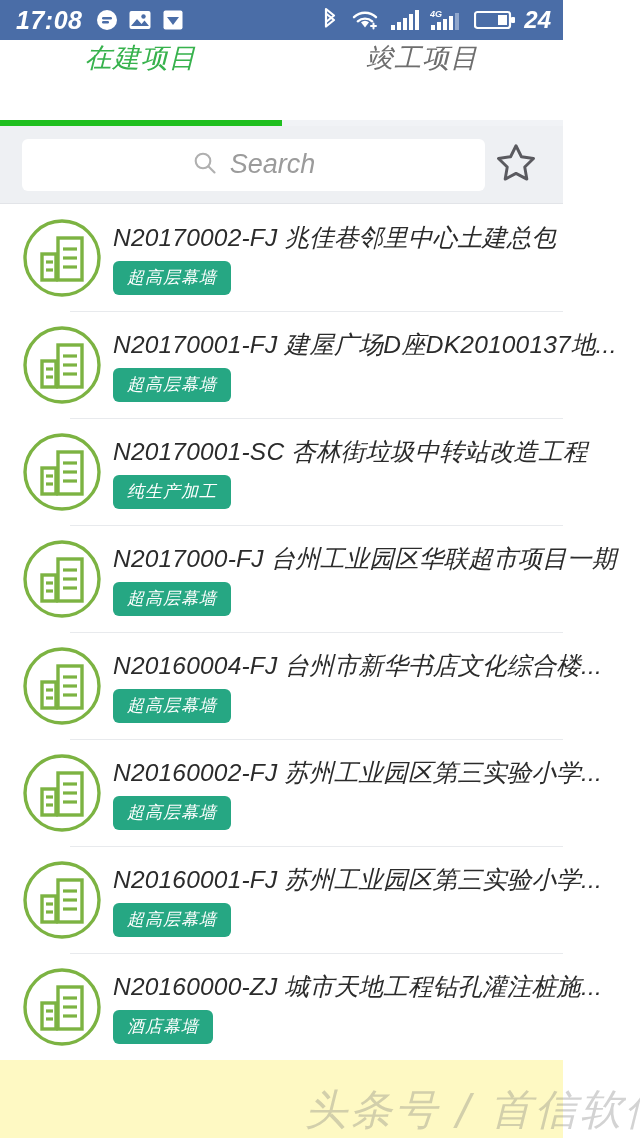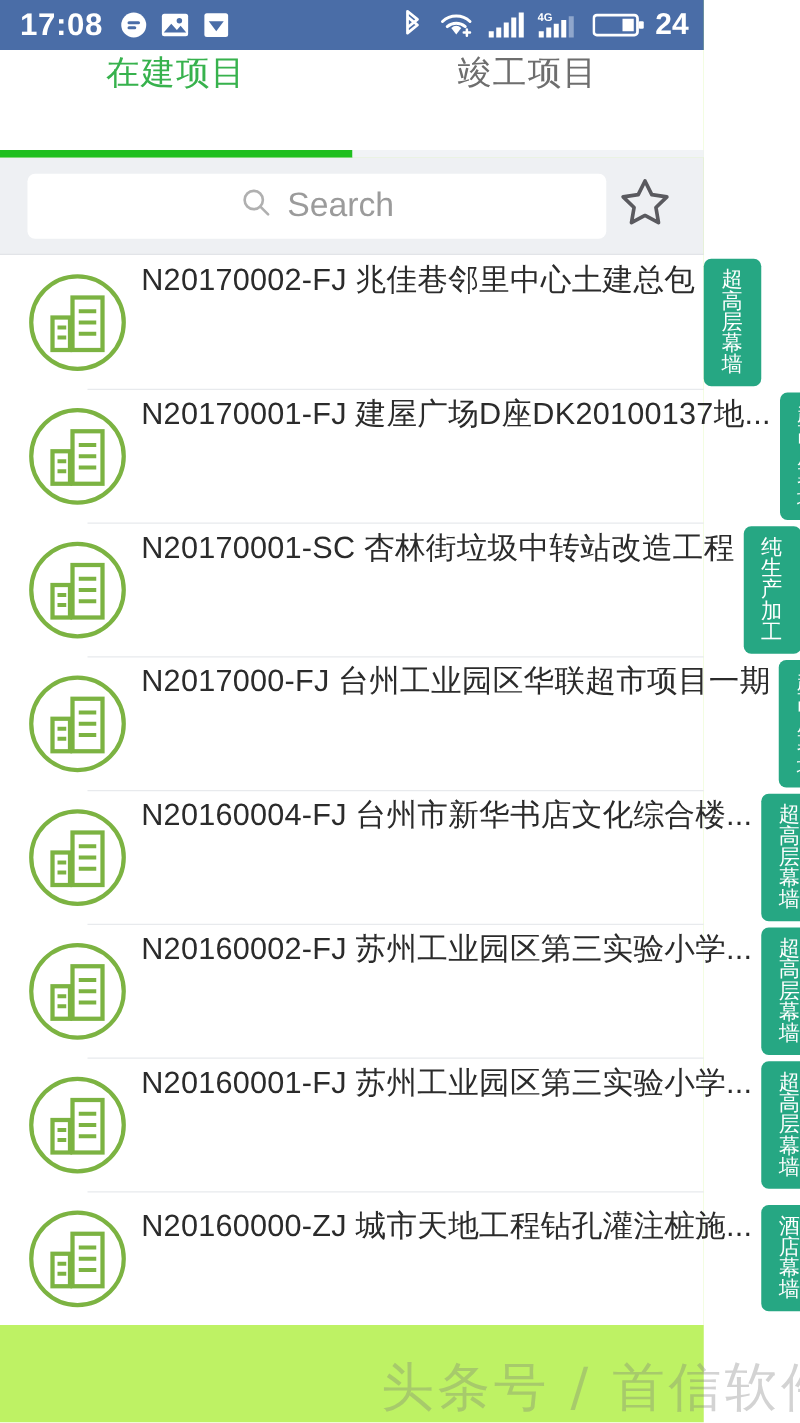--- a/index.html
+++ b/index.html
@@ -9,7 +9,7 @@
     font-family: "Liberation Sans", "DejaVu Sans", sans-serif;
     overflow: hidden;
   }
-  .phone { position: relative; width: 563px; height: 1138px; background:#bef264; }
+  .phone { position: relative; width: 563px; height: 1138px; background:#fef9c3;font-style:italic; }
 
   
   .statusbar {

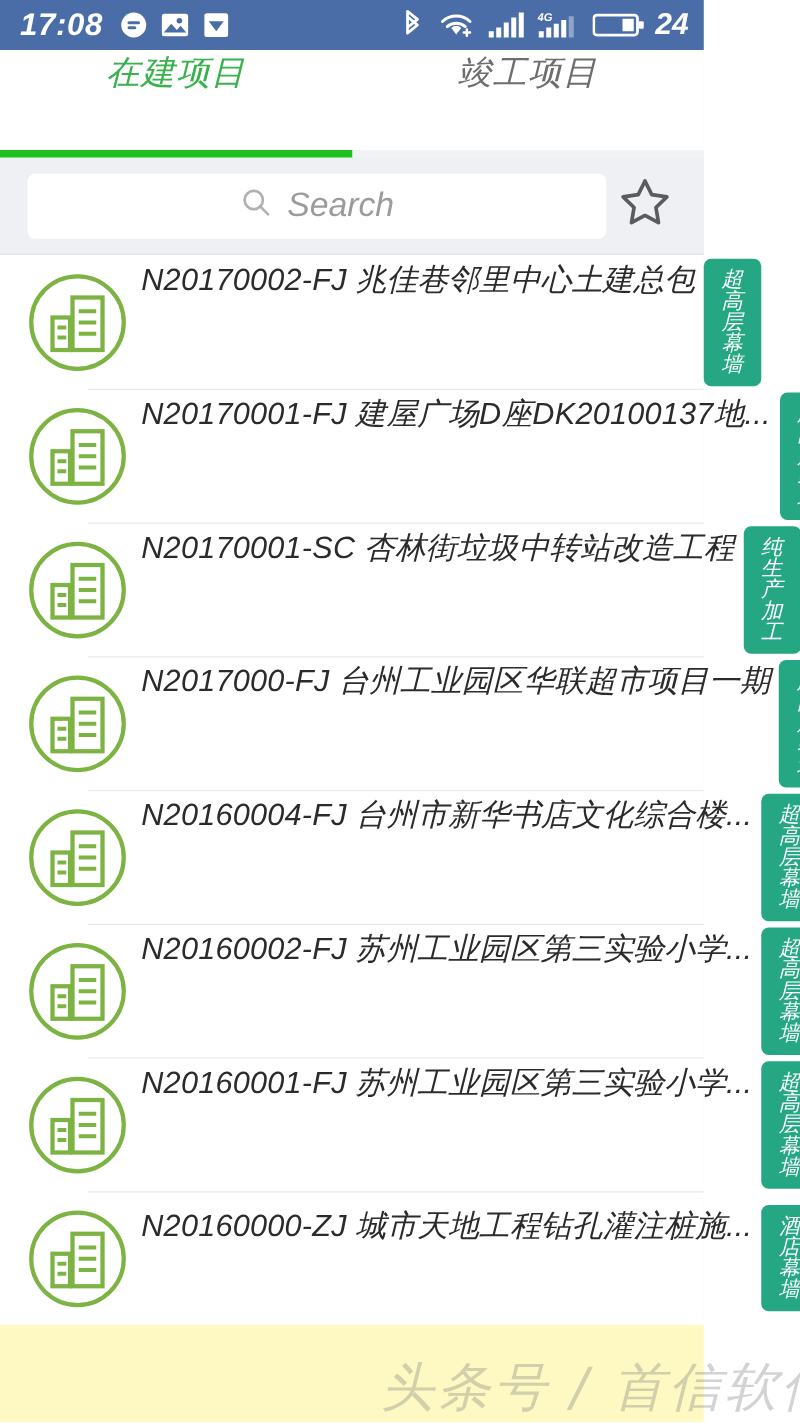--- a/index.html
+++ b/index.html
@@ -87,7 +87,7 @@
     height: 1px; background: #e8eaed;
   }
   .item-icon { width: 92px; flex: 0 0 92px; display: flex; align-items: center; justify-content: center; }
-  .item-body { display: flex; flex-direction: row; justify-content: center; gap: 7px; padding-left: 5px; }
+  .item-body { display: flex; flex-direction: column; justify-content: center; gap: 7px; padding-left: 5px; }
   .item-title {
     font-size: 24.5px; color: #2b2b2b; white-space: nowrap;
     letter-spacing: .2px;

